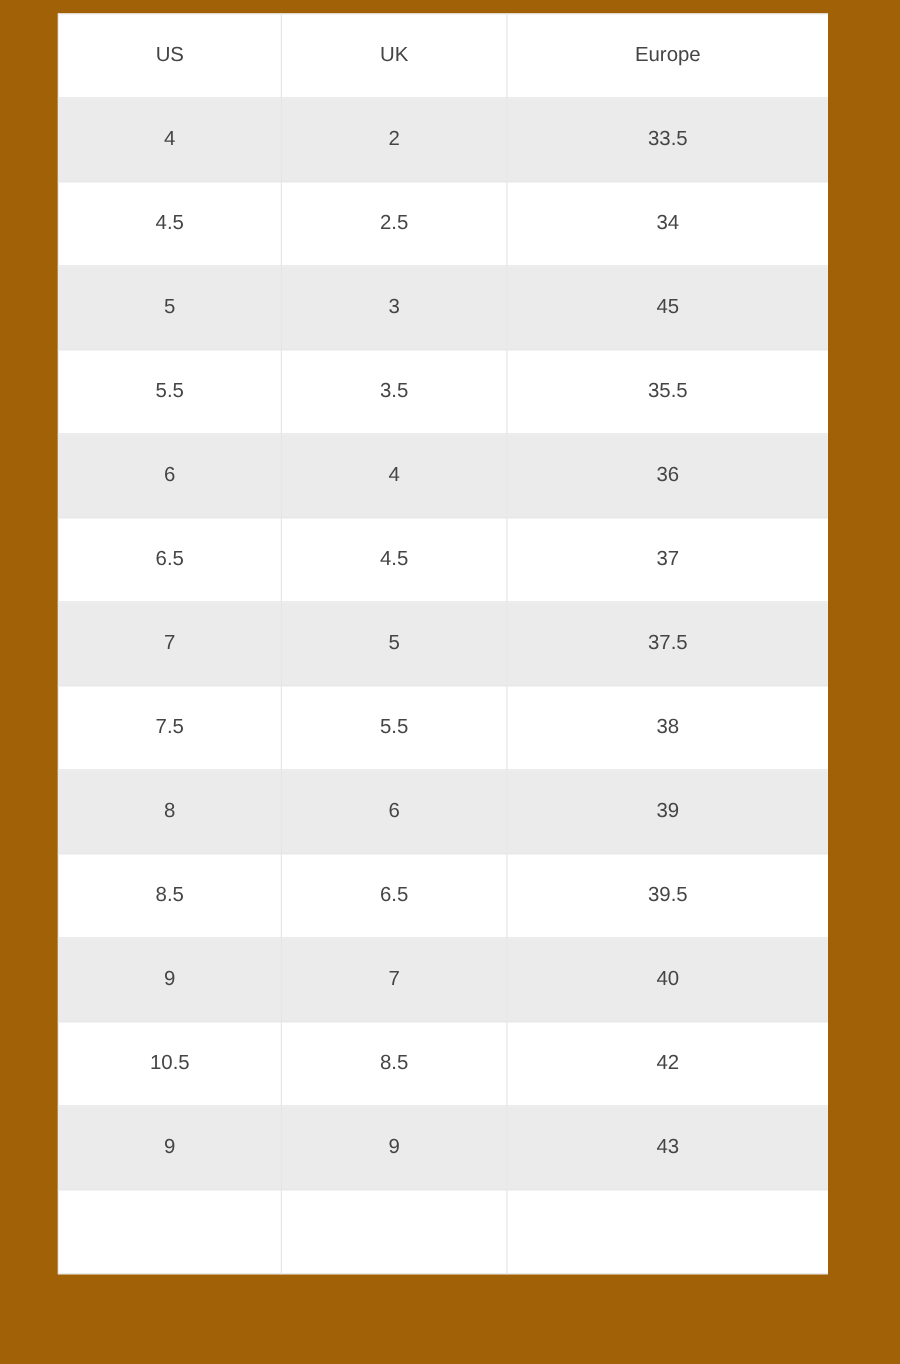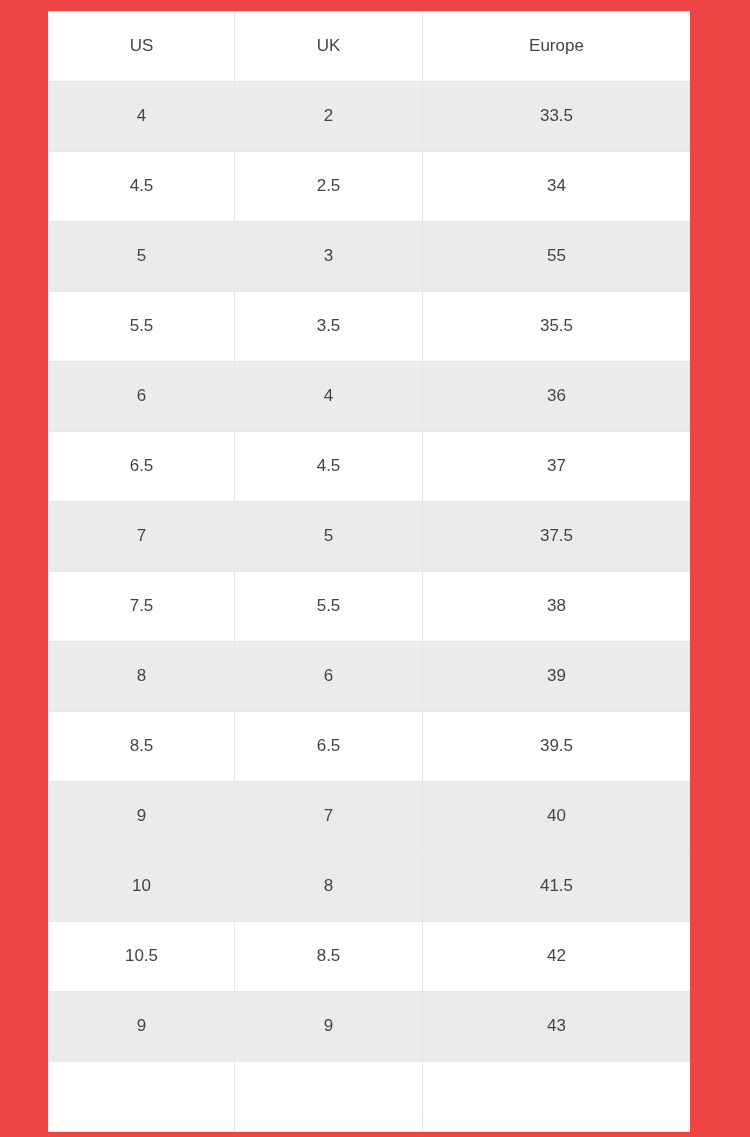--- a/index.html
+++ b/index.html
@@ -18,7 +18,7 @@
     position: relative;
     width: 750px;
     height: 1137px;
-    background: #ef4444;
+    background: #a16207;
     overflow: hidden;
   }
   .size-table-wrap {

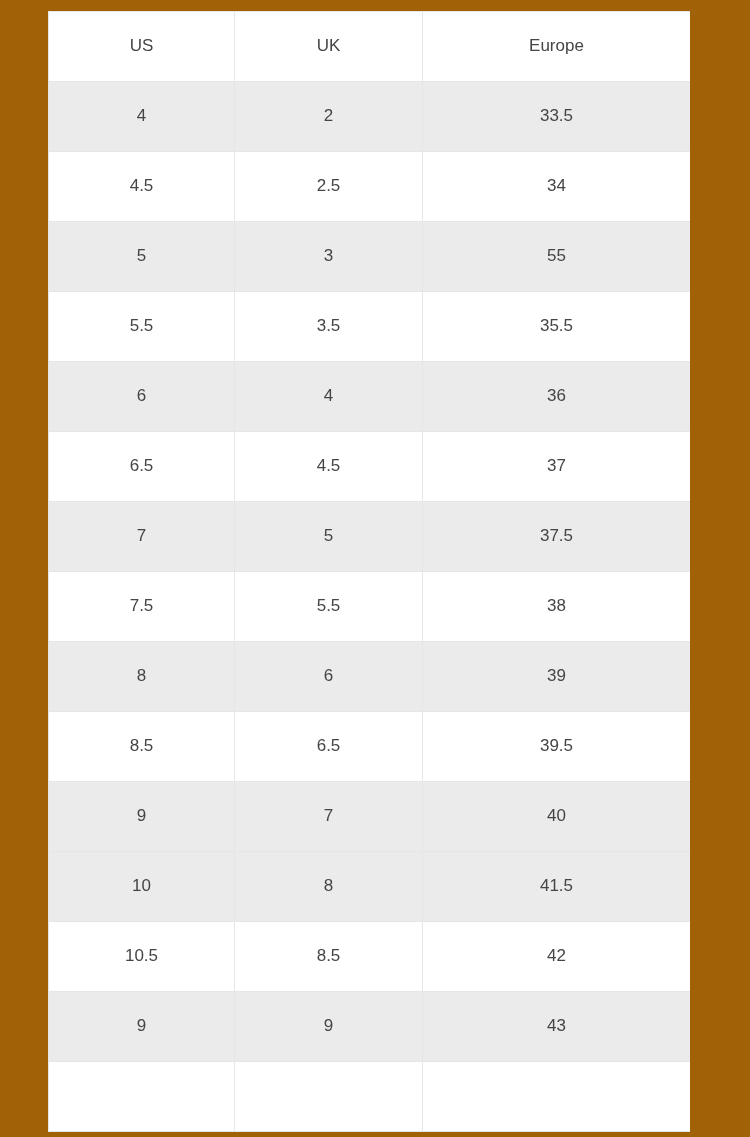--- a/index.html
+++ b/index.html
@@ -98,7 +98,7 @@
         <tr class="row-odd">
           <td>5</td>
           <td>3</td>
-          <td>55</td>
+          <td>45</td>
         </tr>
         <tr class="row-even">
           <td>5.5</td>

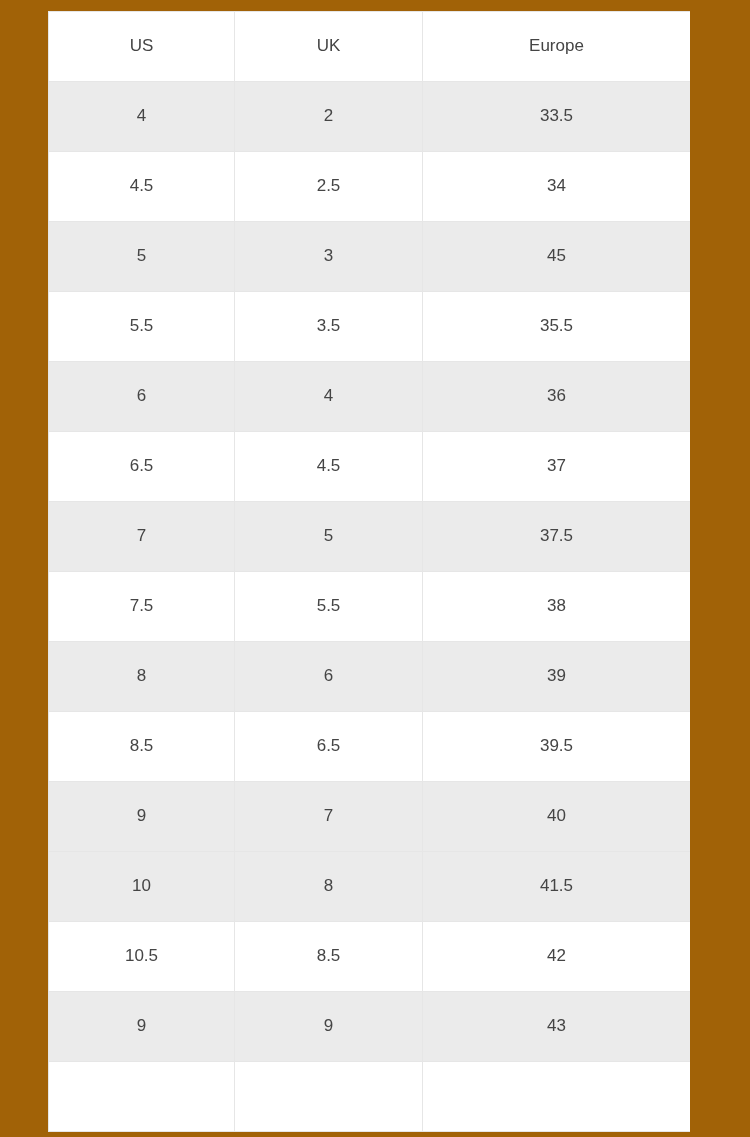--- a/index.html
+++ b/index.html
@@ -140,11 +140,6 @@
           <td>7</td>
           <td>40</td>
         </tr>
-        <tr class="row-odd">
-          <td>10</td>
-          <td>8</td>
-          <td>41.5</td>
-        </tr>
         <tr class="row-even">
           <td>10.5</td>
           <td>8.5</td>

